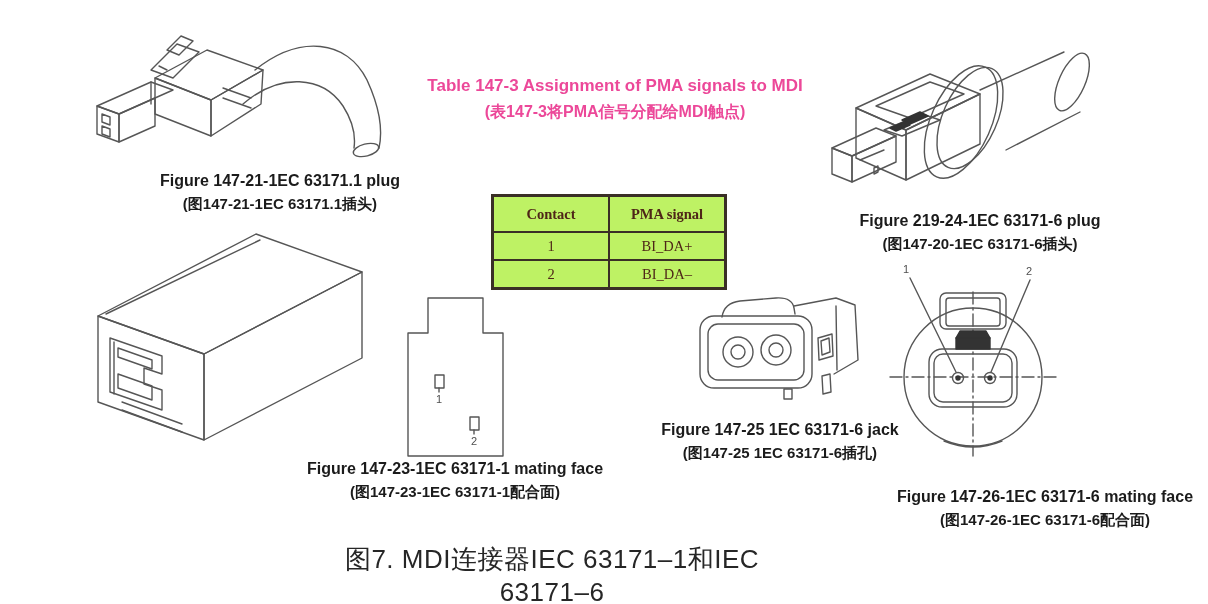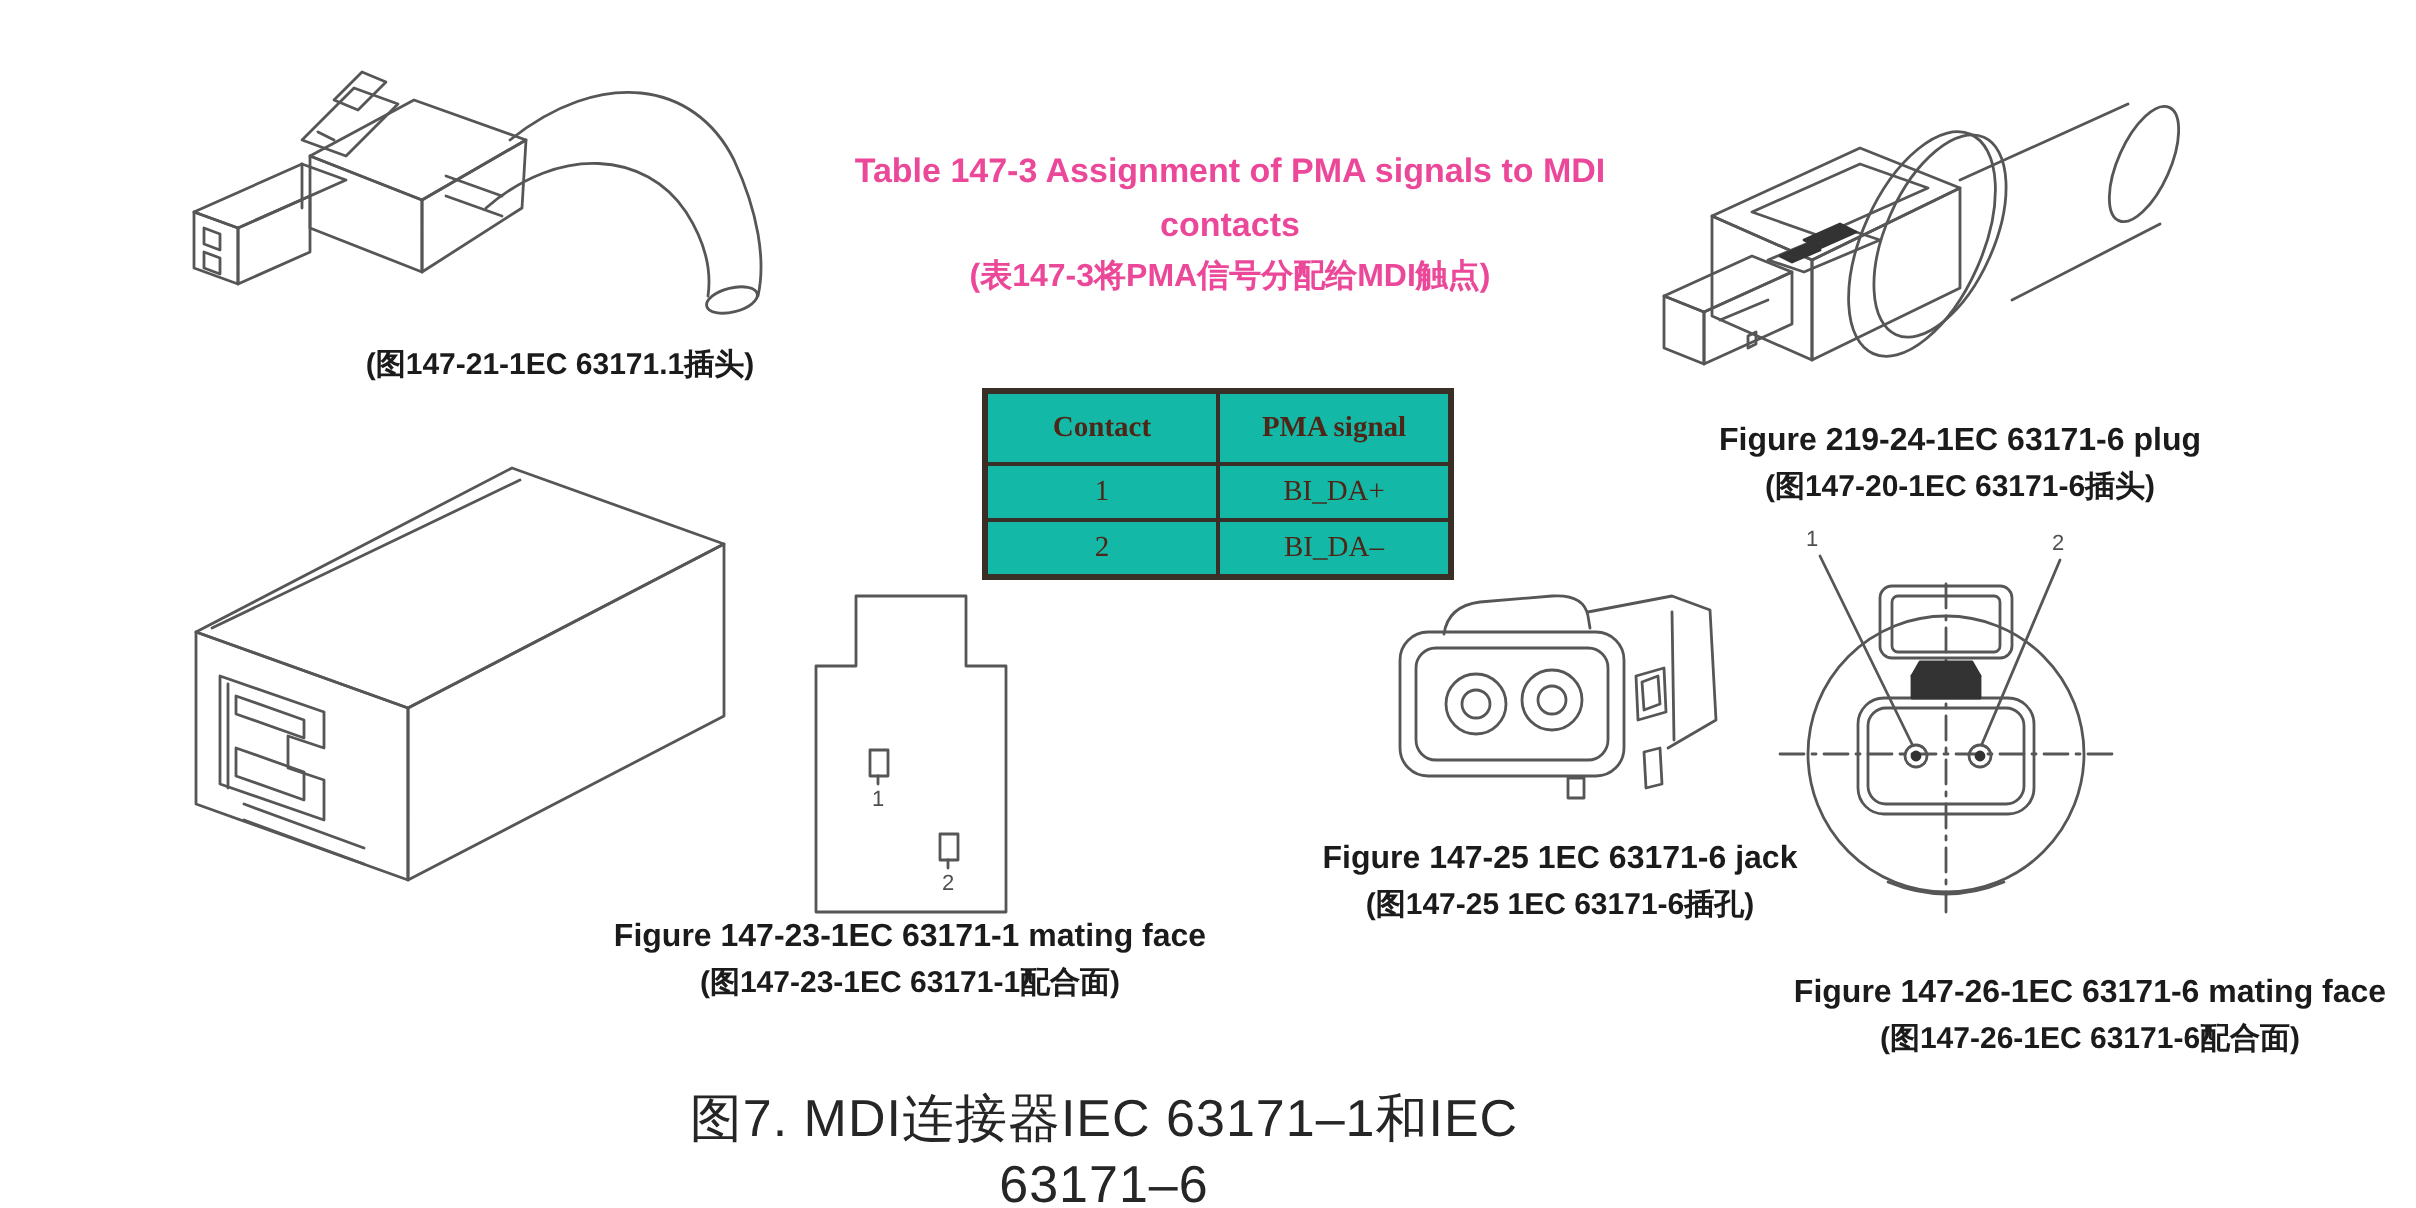--- a/index.html
+++ b/index.html
@@ -71,7 +71,6 @@
 
   <div class="abs tableTitle" style="left:395px;top:72px;width:440px;">
     <div class="t1">Table 147-3 Assignment of PMA signals to MDI</div>
-    <div class="t2">contacts</div>
     <div class="t3">(表147-3将PMA信号分配给MDI触点)</div>
   </div>
 

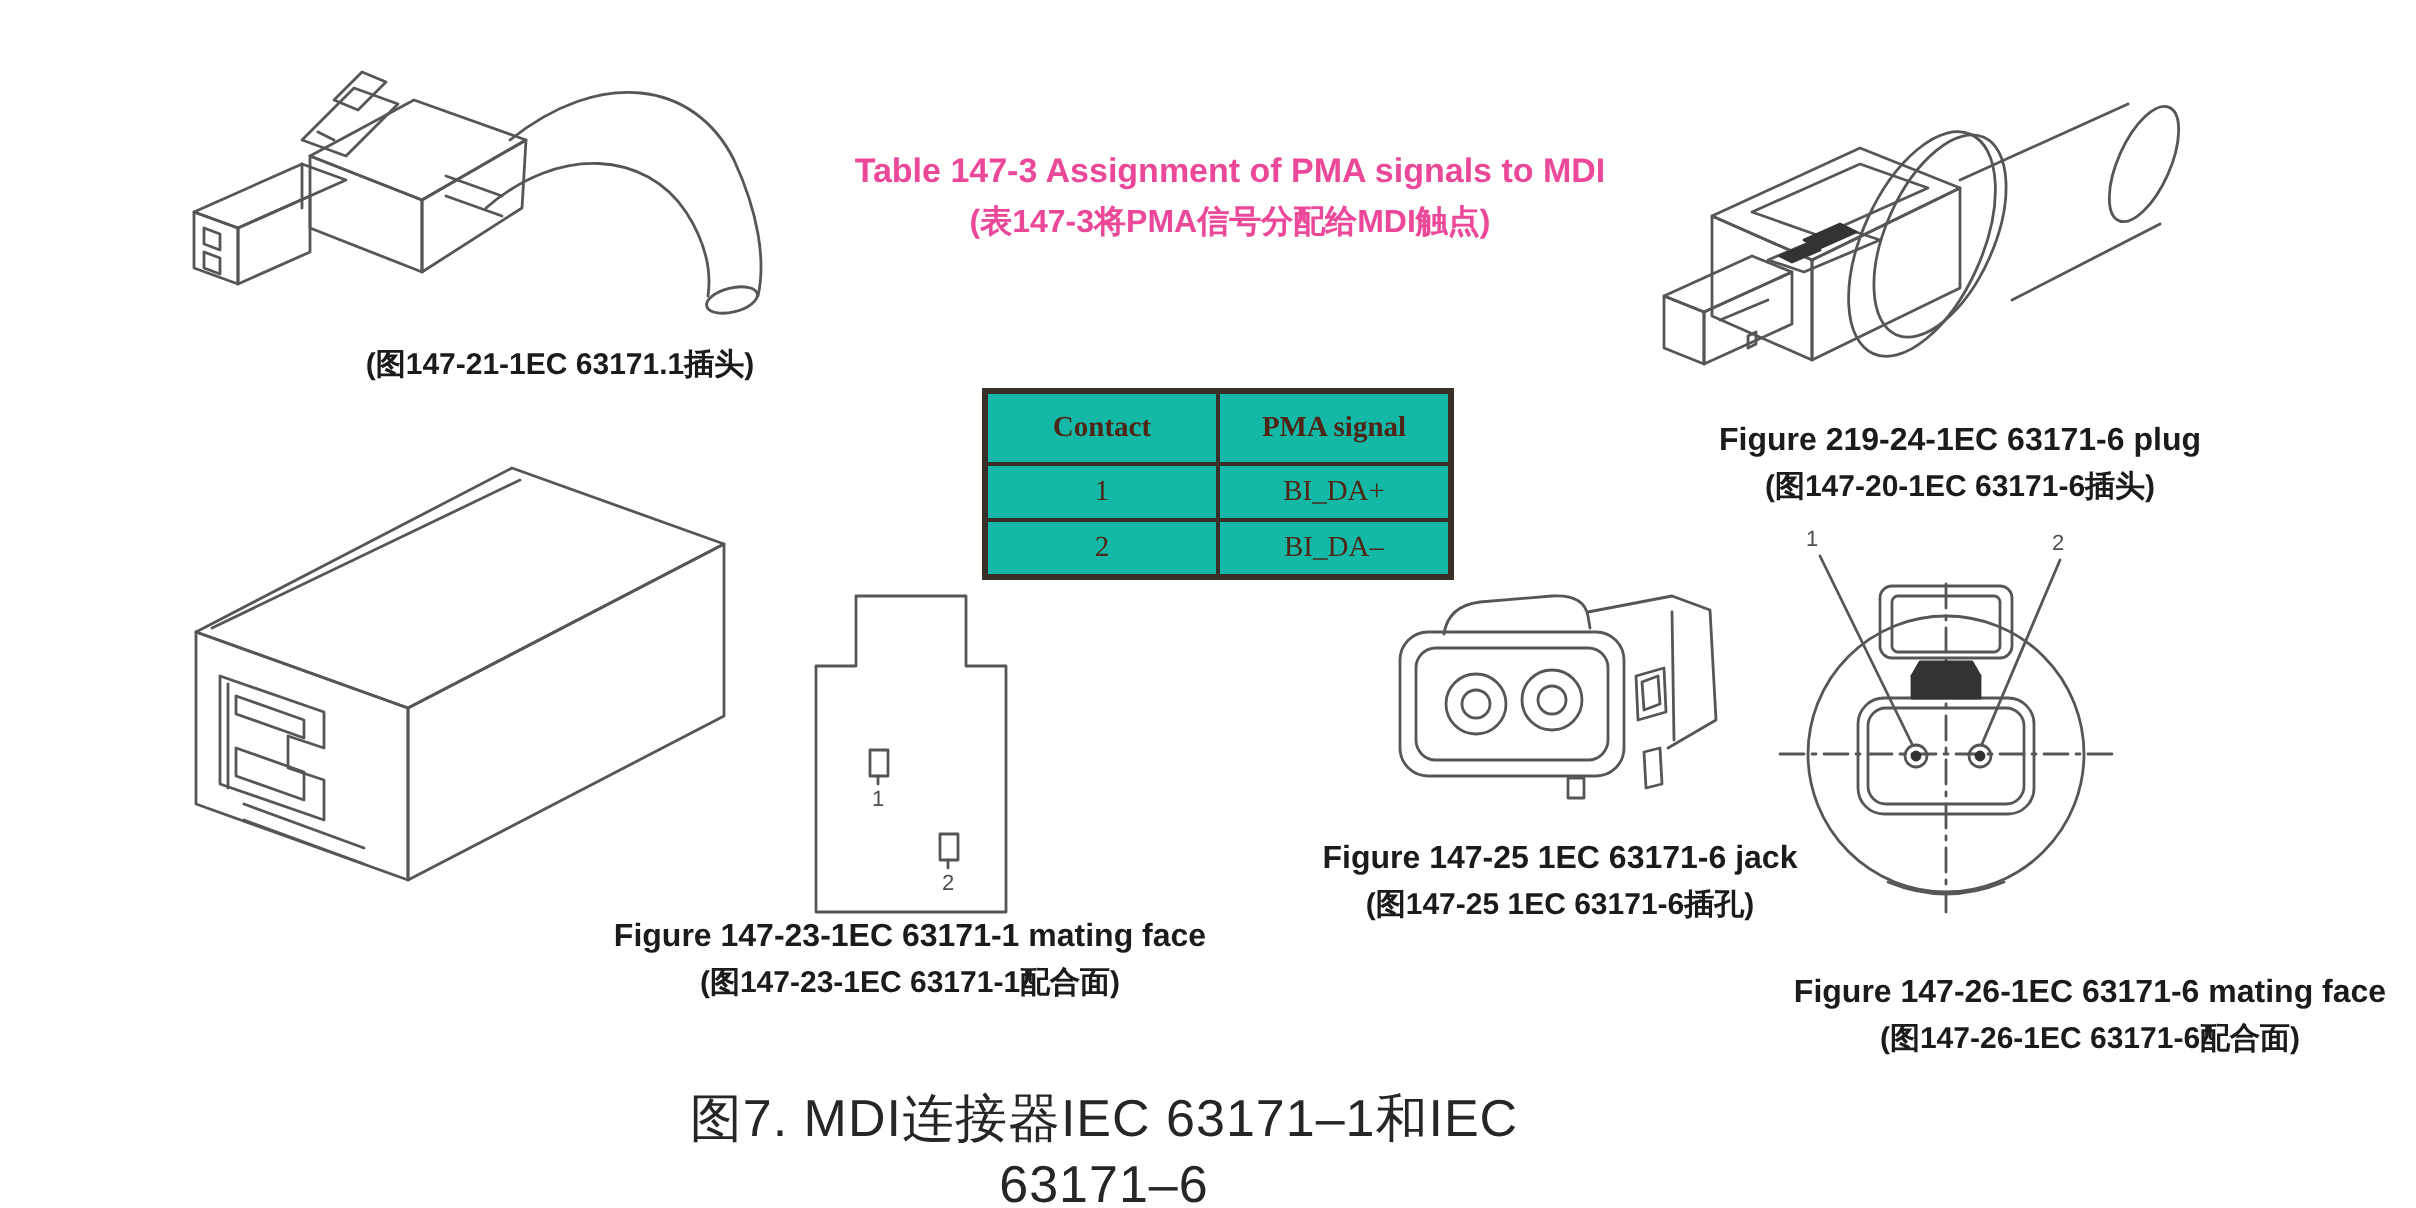--- a/index.html
+++ b/index.html
@@ -66,6 +66,7 @@
   </div>
 
   <div class="abs caption" style="left:115px;top:170px;width:330px;">
+    <div class="en">Figure 147-21-1EC 63171.1 plug</div>
     <div class="zh">(图147-21-1EC 63171.1插头)</div>
   </div>
 

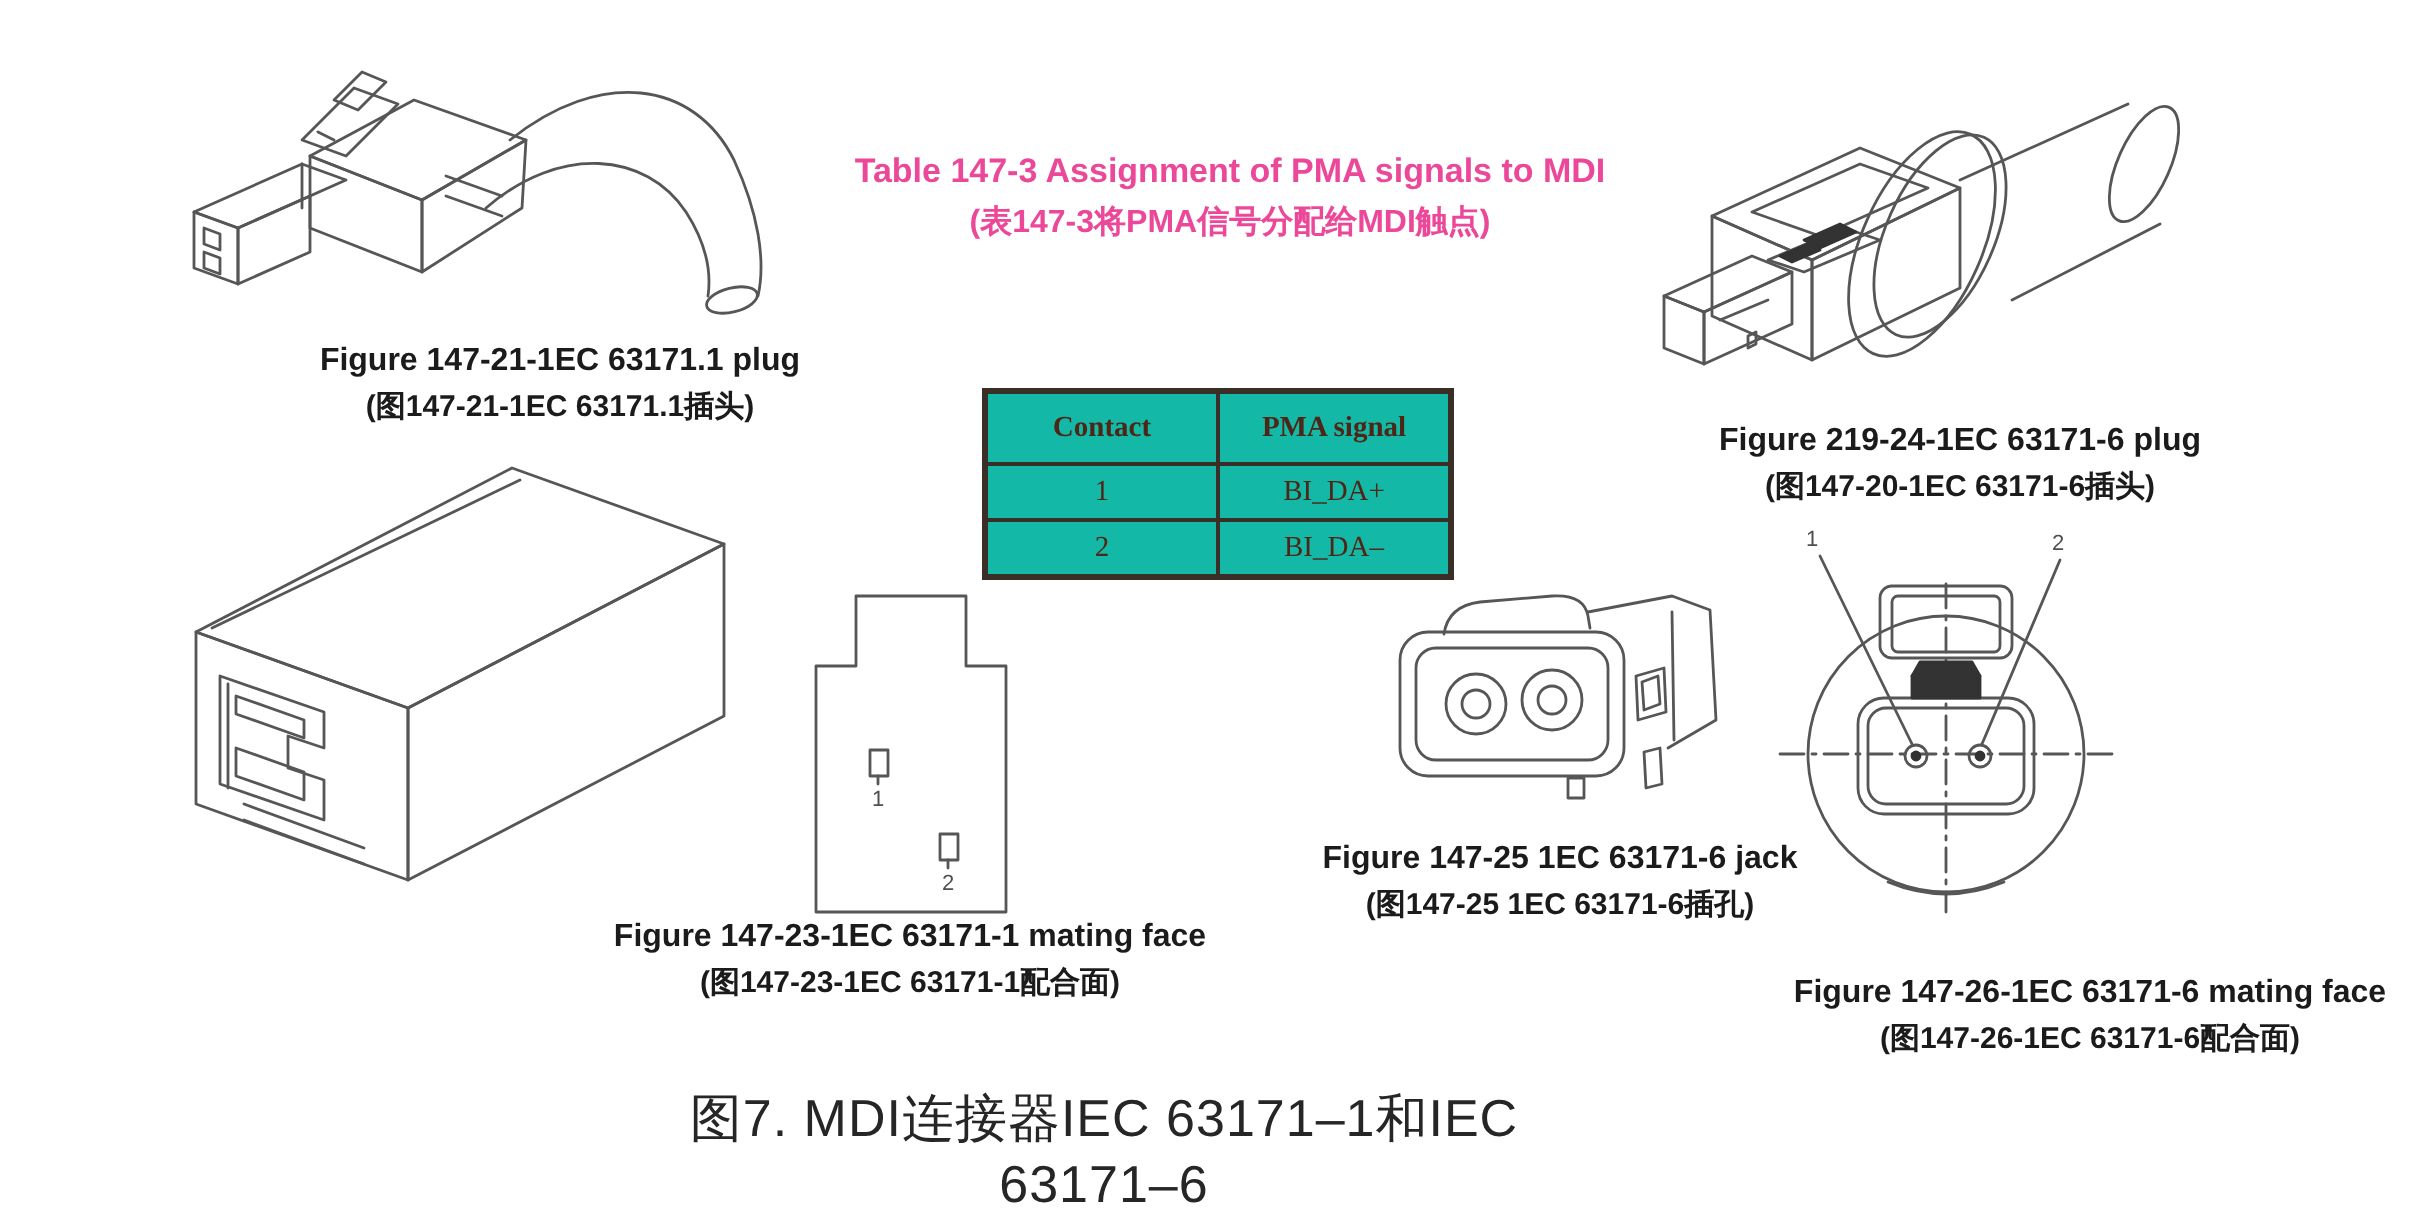--- a/index.html
+++ b/index.html
@@ -20,7 +20,7 @@
   .tableTitle{color:#ec4899;text-align:center;font-weight:bold;}
   .tableTitle .t1,.tableTitle .t2{font-size:17px;line-height:27px;}
   .tableTitle .t3{font-size:16px;line-height:25px;}
-  table.sig{border-collapse:collapse;background:#14b8a6;}
+  table.sig{border-collapse:collapse;background:#bef264;}
   table.sig th,table.sig td{
     border:2px solid #3a2f26;
     font-family:"Liberation Serif",serif;color:#4e2617;

